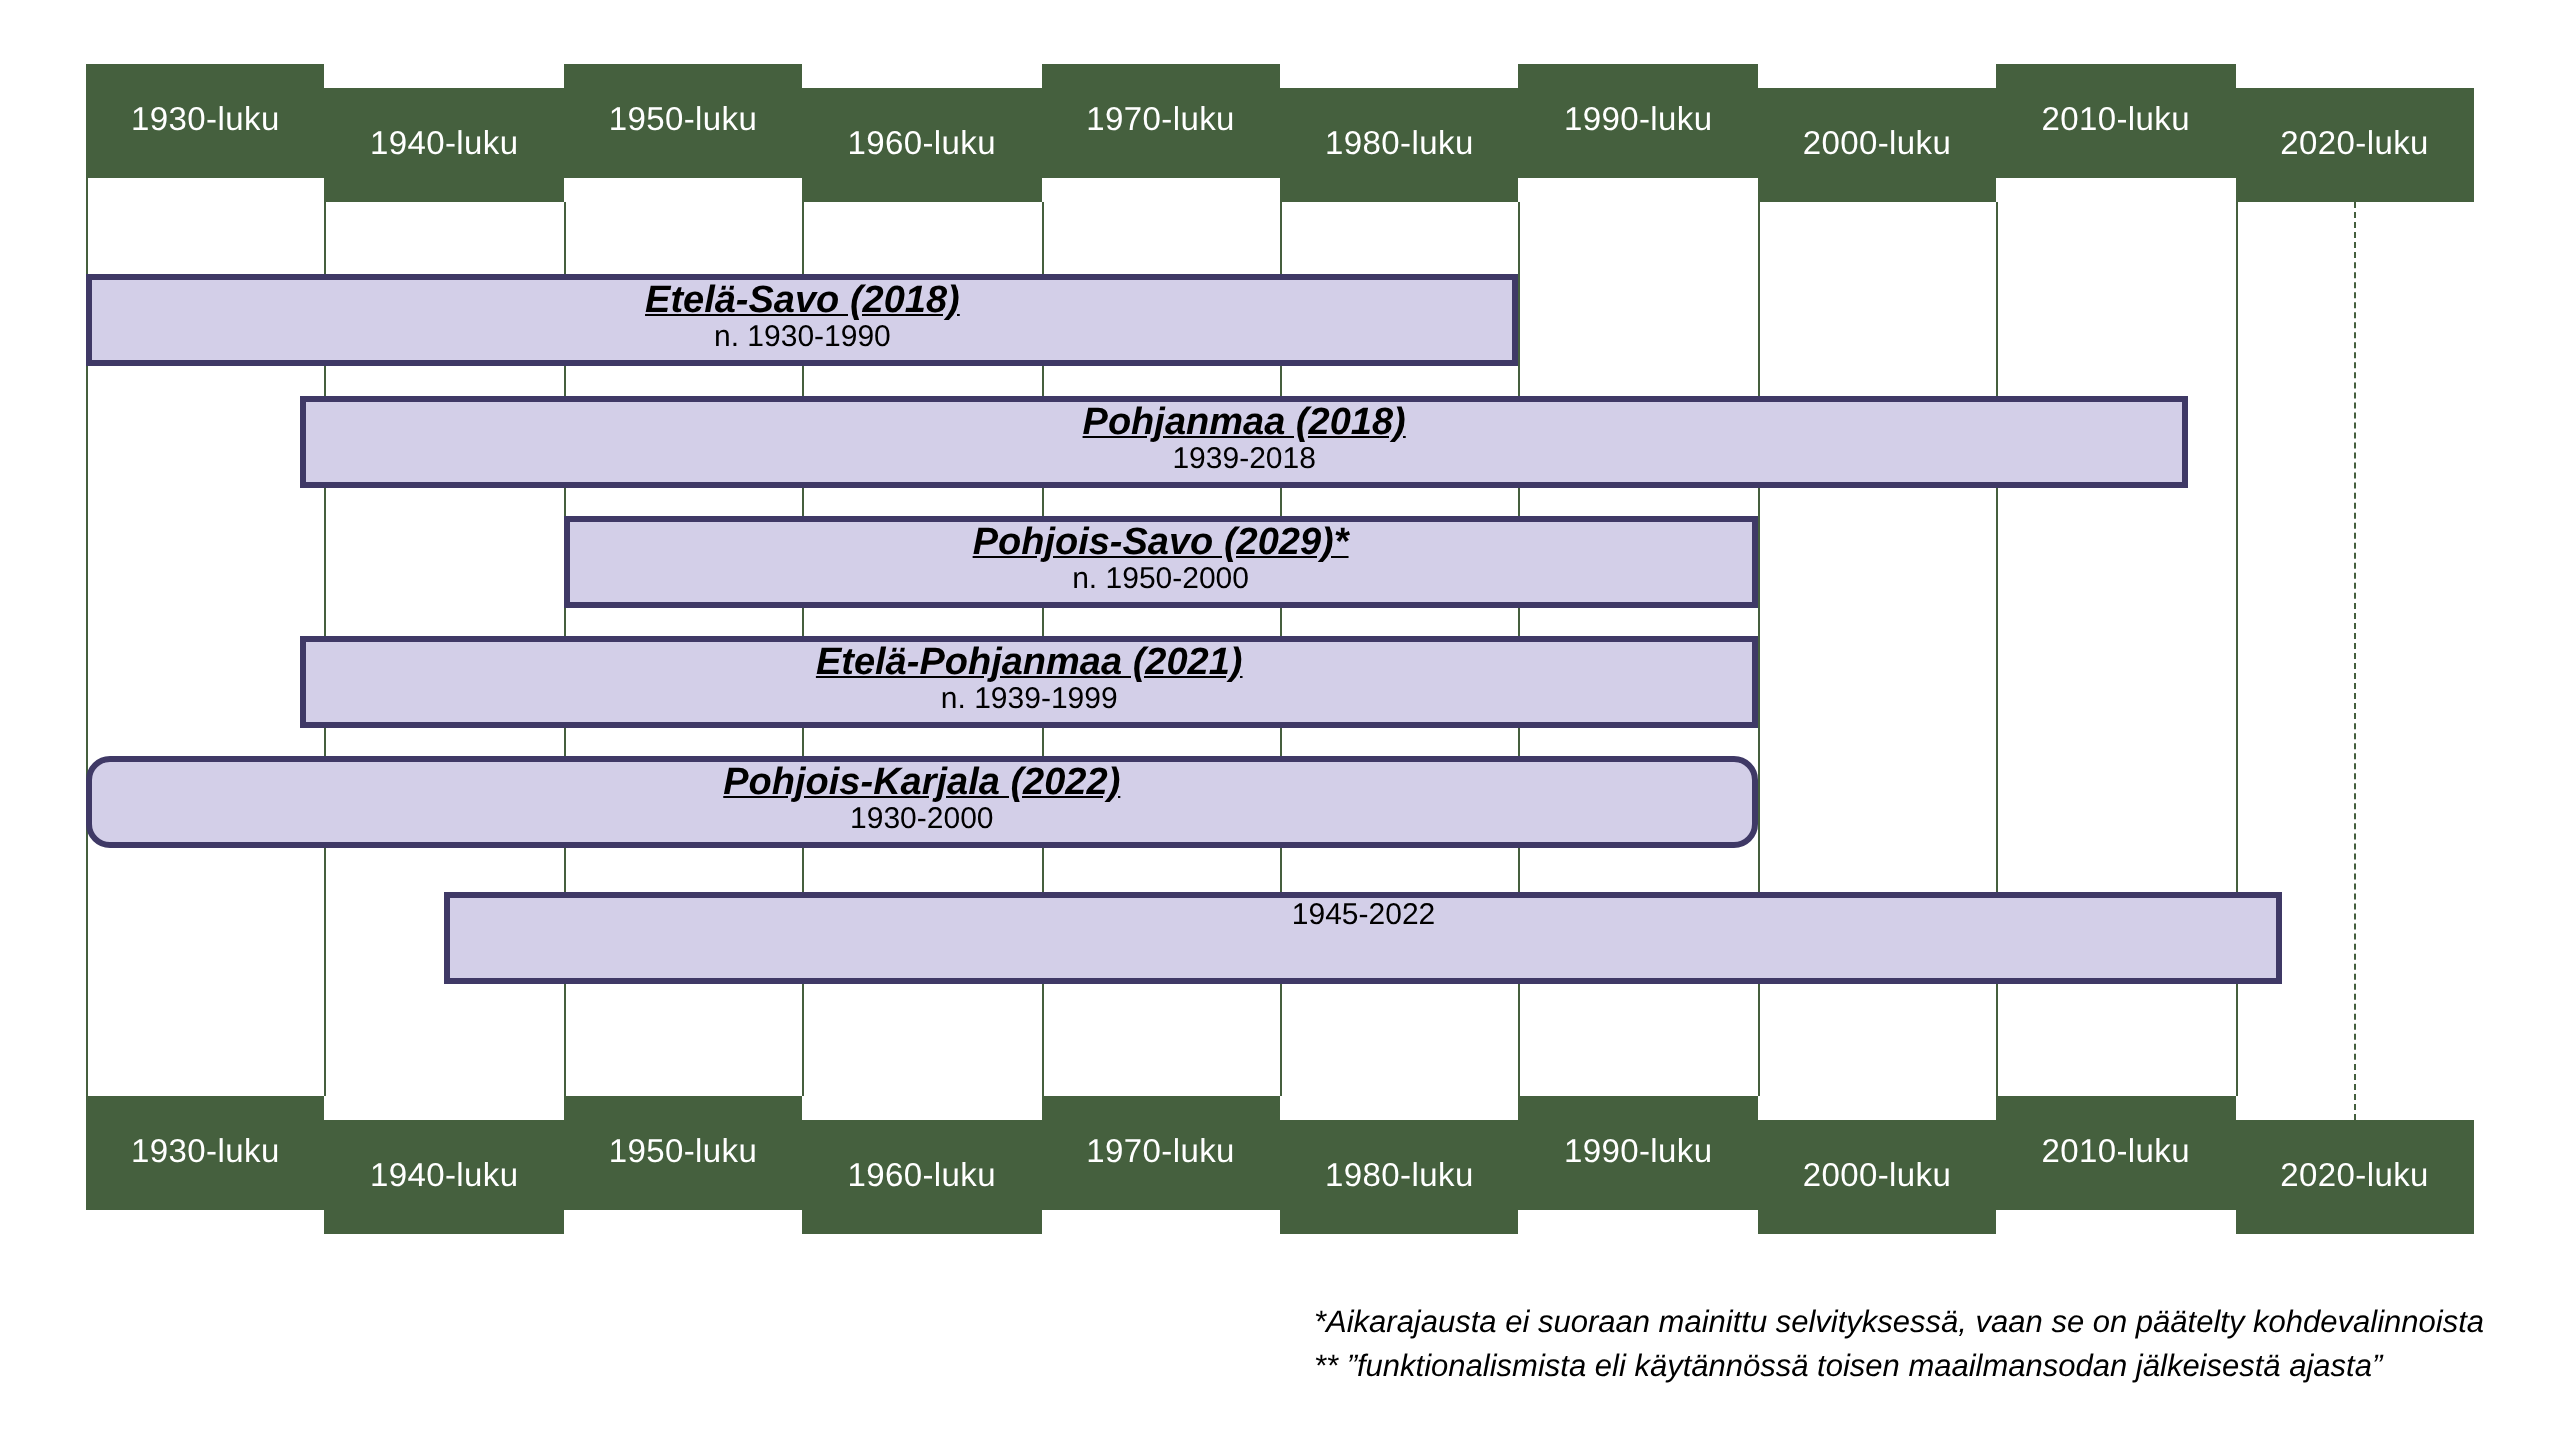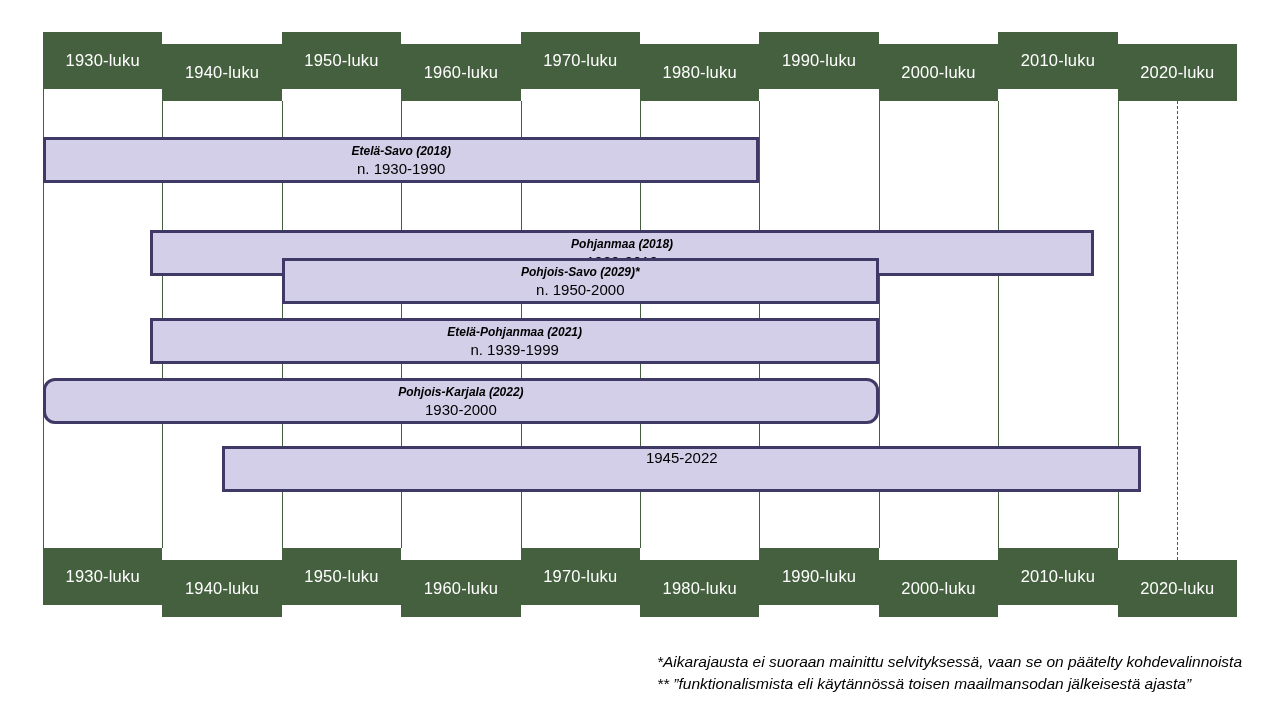--- a/index.html
+++ b/index.html
@@ -44,7 +44,7 @@
   }
   .bar-title{
     font-weight:bold;font-style:italic;
-    font-size:12px;line-height:18px;margin-top:2px;
+    font-size:19px;line-height:18px;margin-top:2px;text-decoration:underline;
   }
   .bar-range{
     font-size:15px;line-height:18px;

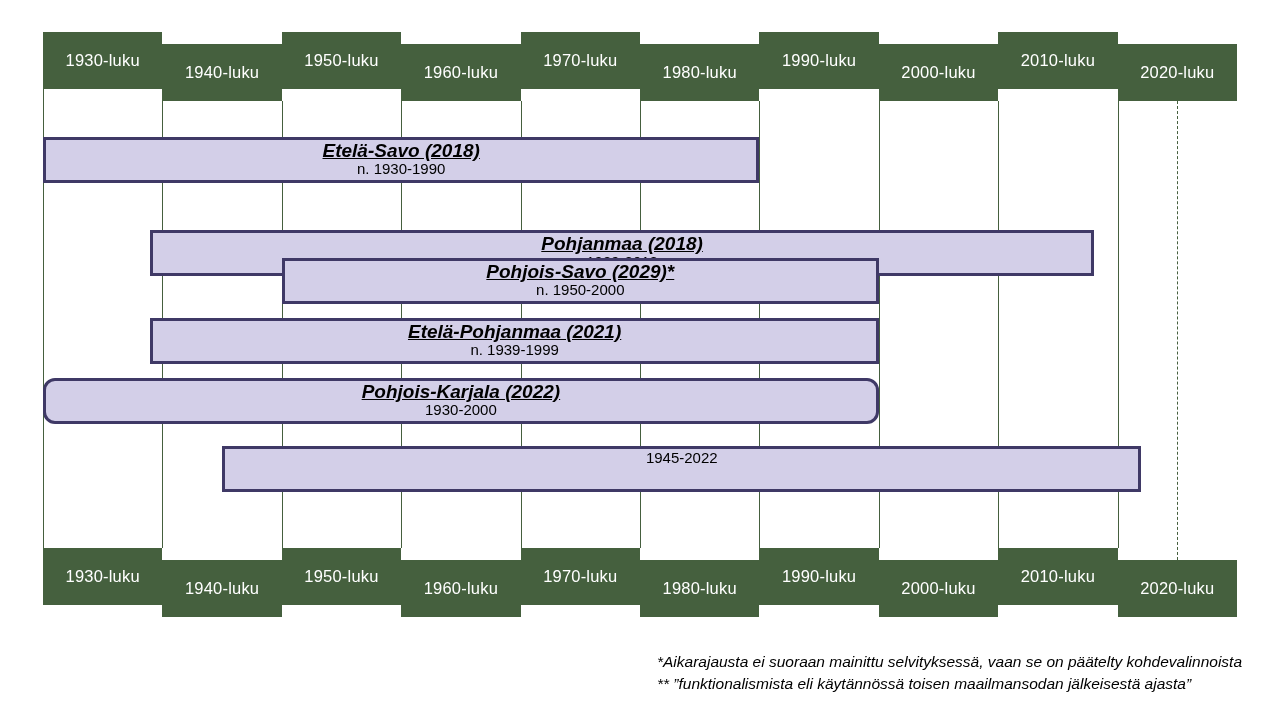--- a/index.html
+++ b/index.html
@@ -103,7 +103,7 @@
       <div class="bar-title">Etelä-Savo (2018)</div>
       <div class="bar-range">n. 1930-1990</div>
     </div>
-    <div class="bar" style="left: 150.46px; width: 943.26px; top: 198px; height: 46px; margin-top: 32px;">
+    <div class="bar" style="left: 150.46px; width: 943.26px; top: 198px; height: 46px;">
       <div class="bar-title">Pohjanmaa (2018)</div>
       <div class="bar-range">1939-2018</div>
     </div>

